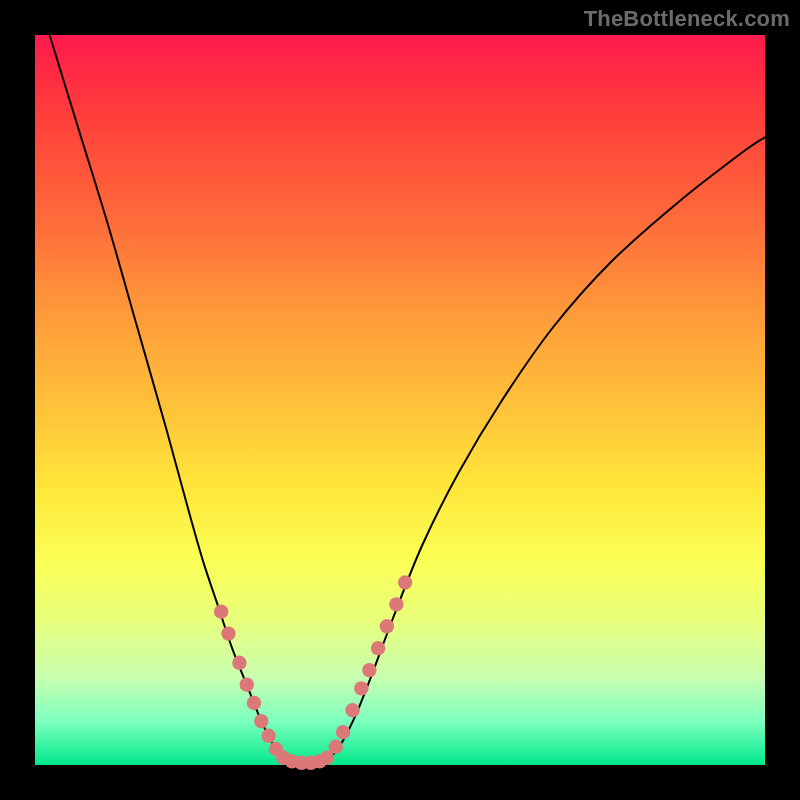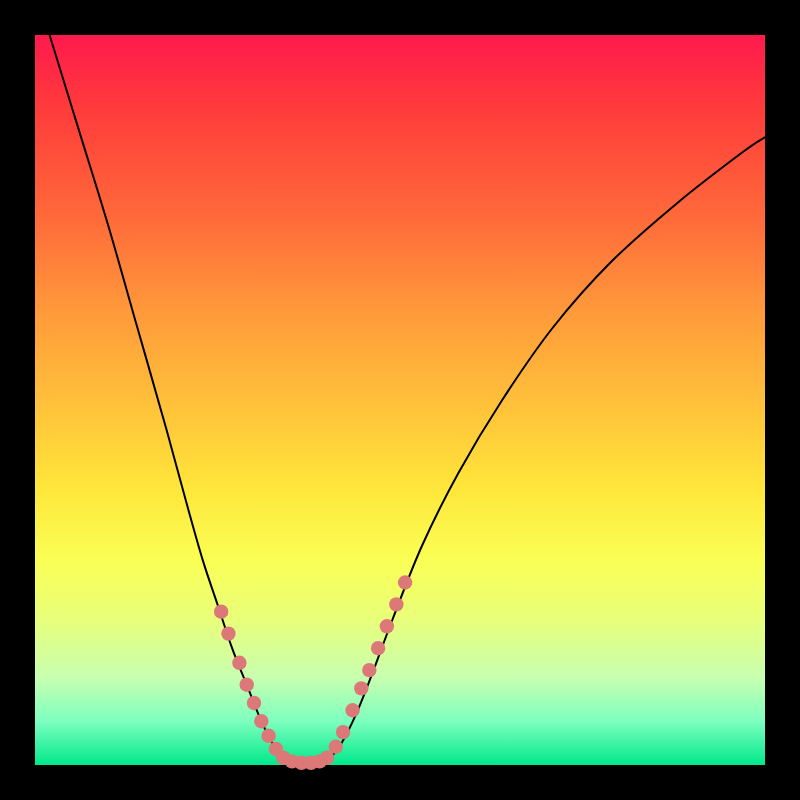--- a/index.html
+++ b/index.html
@@ -83,6 +83,7 @@
         </g>
     </svg>
   </div>
+  <div class="watermark">TheBottleneck.com</div>
 </div>
 
 </body></html>

